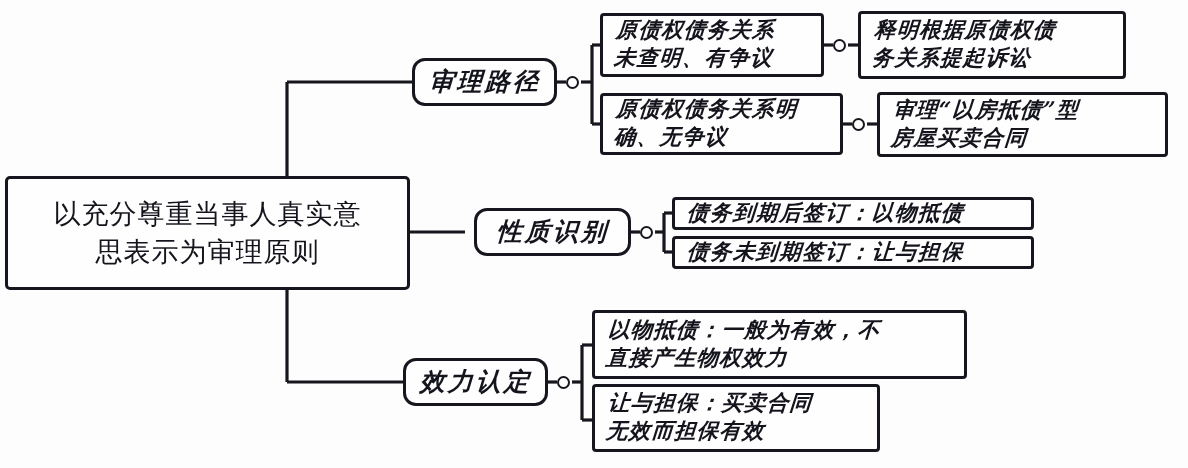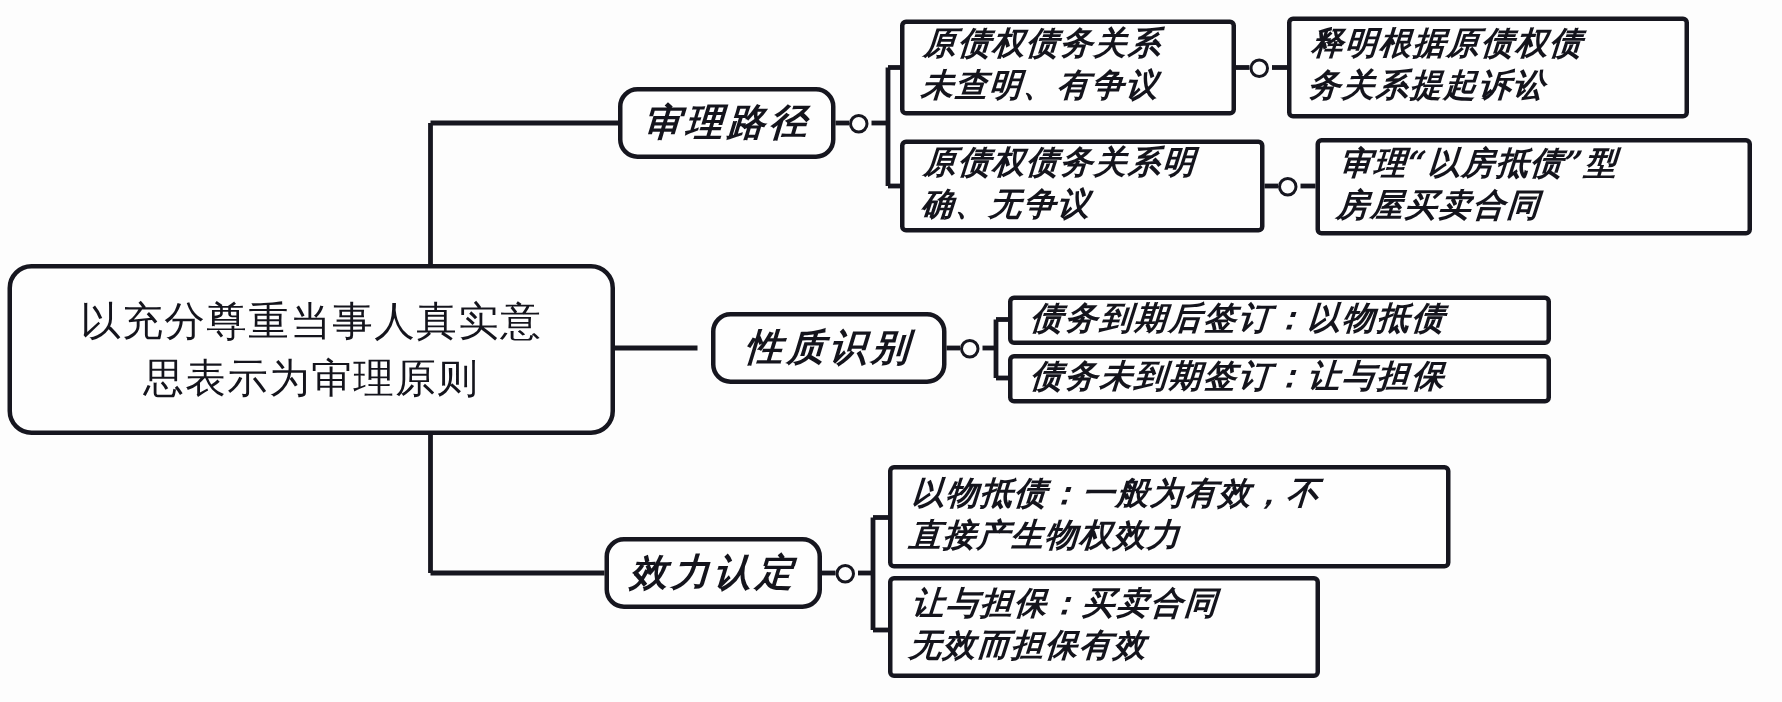--- a/index.html
+++ b/index.html
@@ -45,7 +45,7 @@
 
   
   .root {
-    border-radius: 16px;
+    border-radius: 5px;
     border-width: 3.5px;
   }
   .root .txt {

